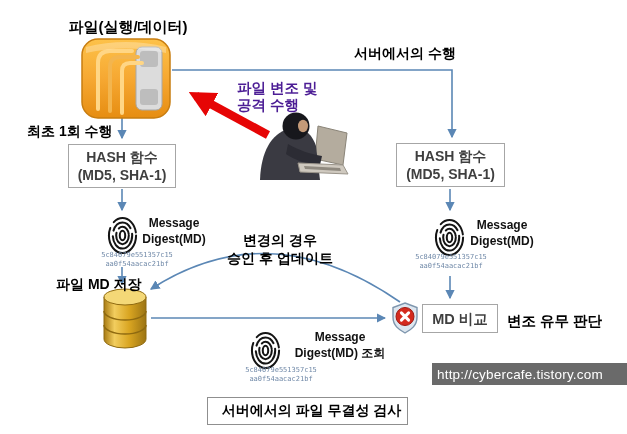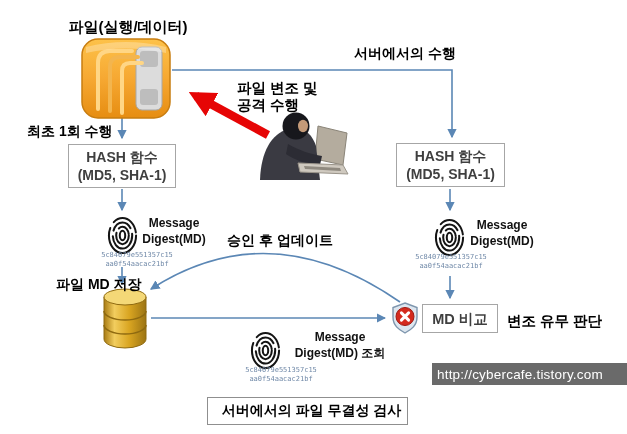--- a/index.html
+++ b/index.html
@@ -11,7 +11,7 @@
   .node{position:absolute;z-index:2;}
   .lbl{position:absolute;z-index:3;font-size:14px;font-weight:bold;color:#000;white-space:nowrap;}
   .title{font-size:15px;}
-  .red-lbl{color:#000000;font-size:14.5px;line-height:17px;font-weight:bold;}
+  .red-lbl{color:#4c1d95;font-size:14.5px;line-height:17px;font-weight:bold;}
   .box{
     position:absolute;z-index:2;background:#fff;border:1px solid #a6a6a6;
     display:flex;flex-direction:column;align-items:center;justify-content:center;

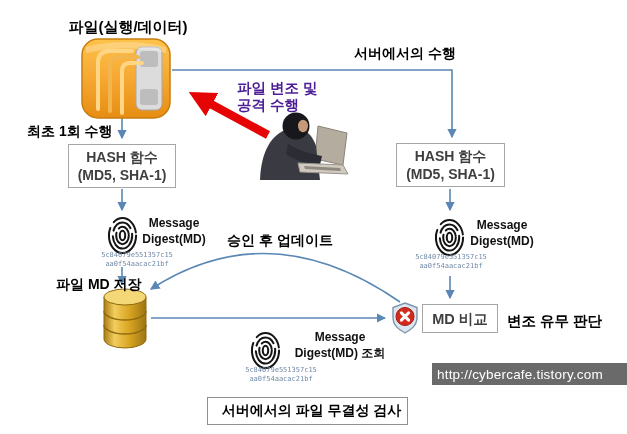--- a/index.html
+++ b/index.html
@@ -175,6 +175,7 @@
   </div>
 
   <div class="update-note" style="left:224px;top:231px;width:112px;">
+    <span>변경의 경우</span>
     <span>승인 후 업데이트</span>
   </div>
 

